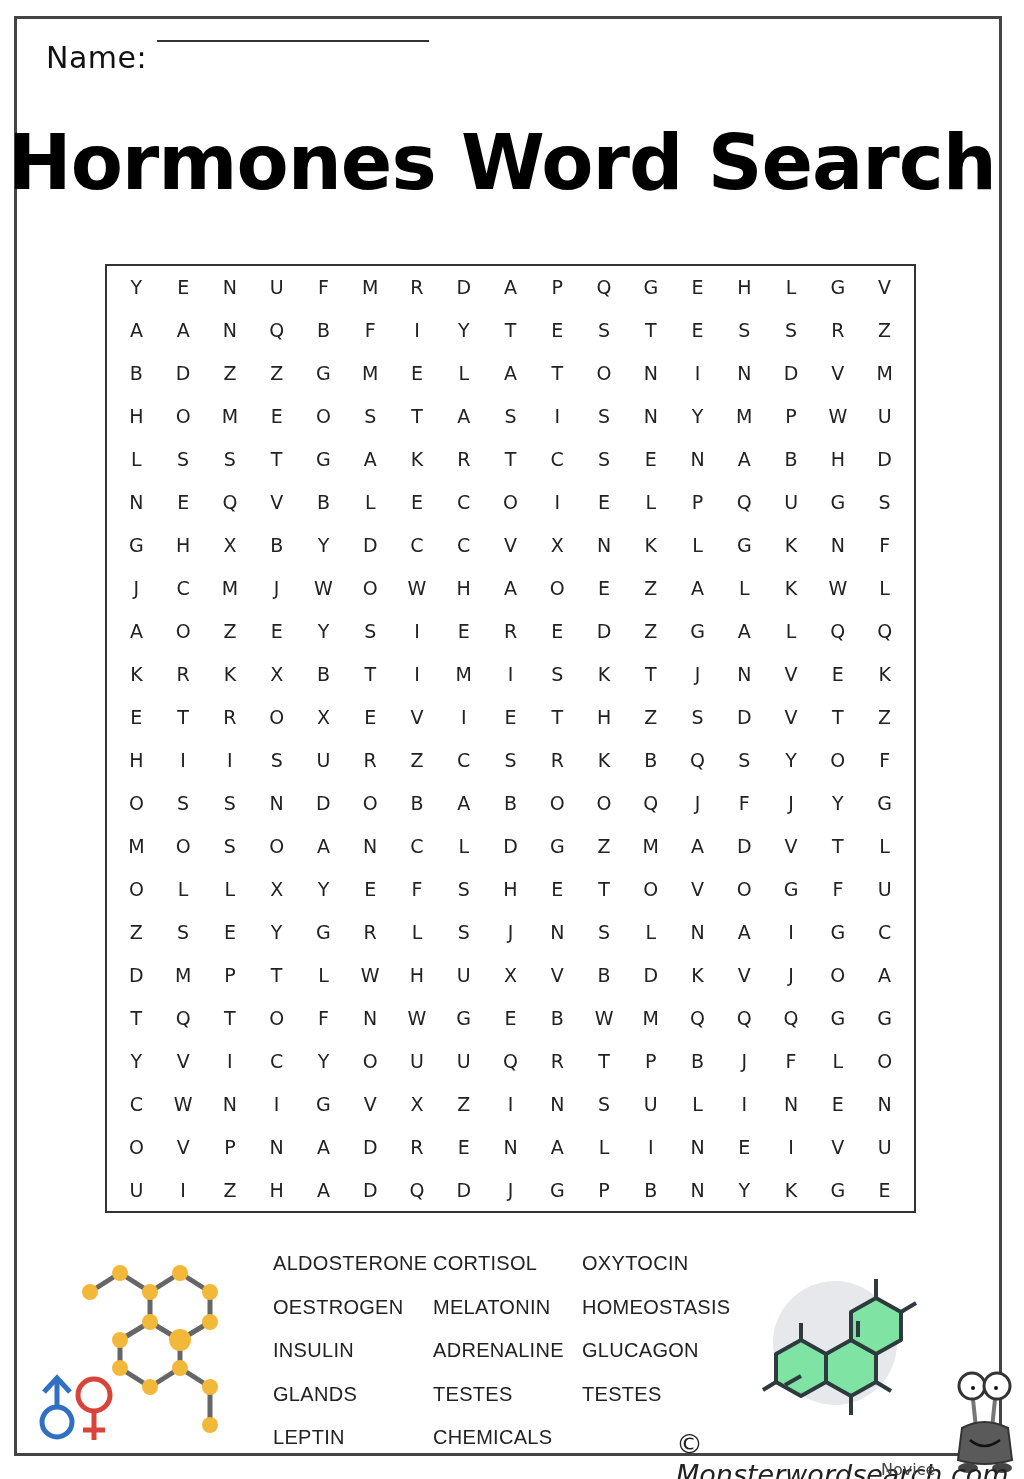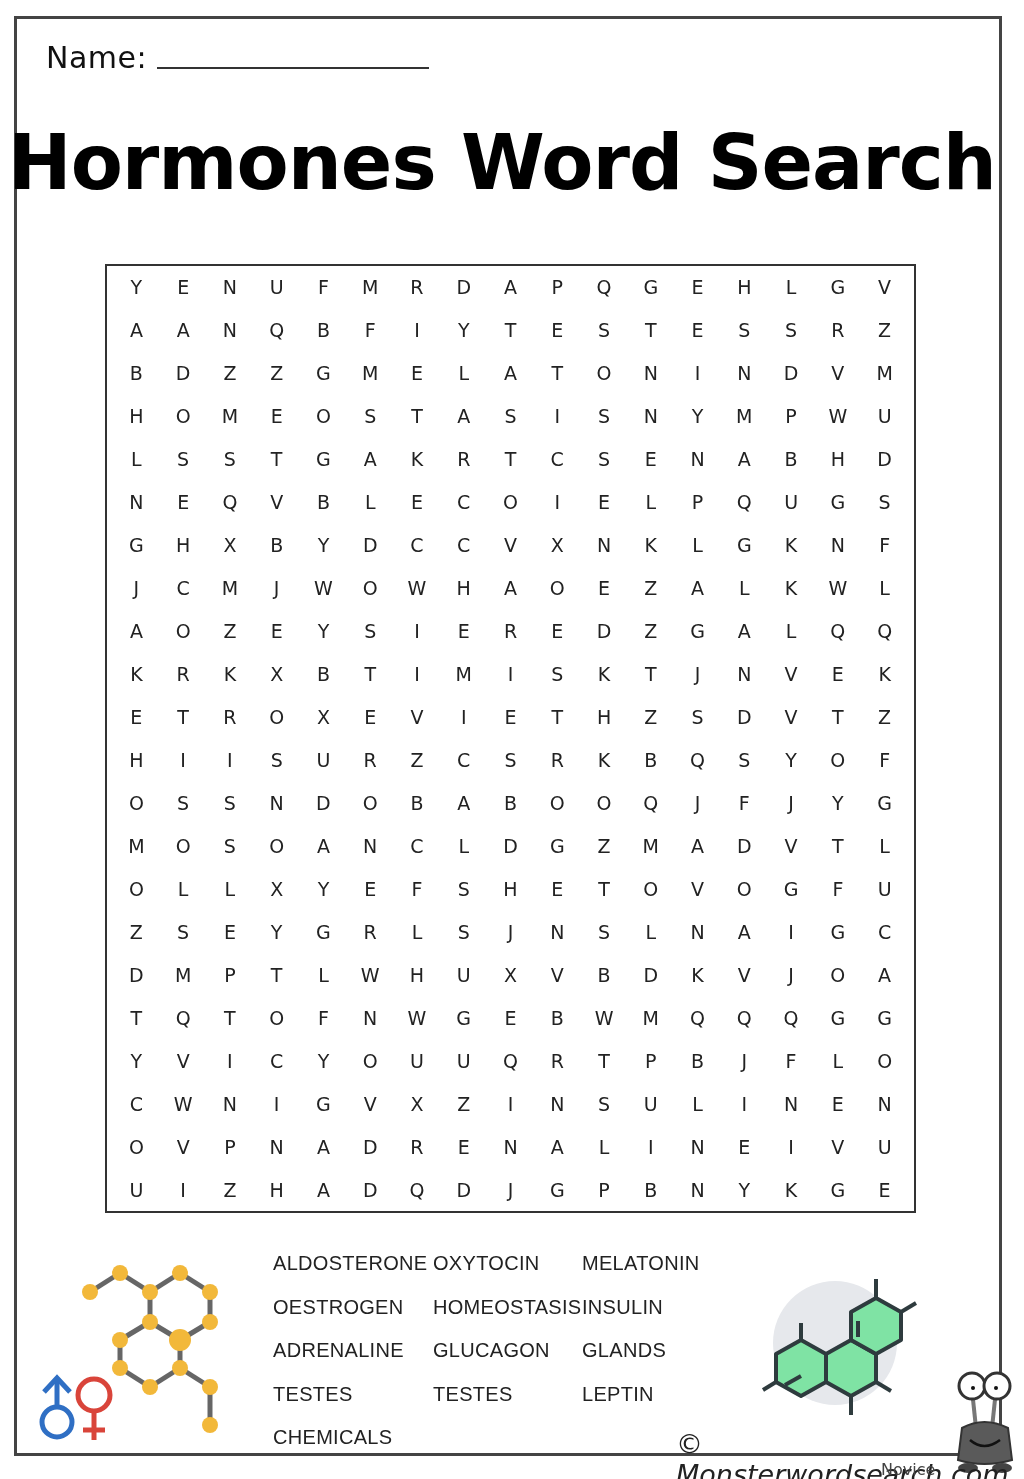--- a/index.html
+++ b/index.html
@@ -5,7 +5,7 @@
     html, body { margin: 0; padding: 0; background: #ffffff; }
     body { width: 1024px; height: 1479px; position: relative; overflow: hidden; font-family: "DejaVu Sans", sans-serif; color: #111; }
     .page-frame { position: absolute; left: 14px; top: 16px; width: 988px; height: 1440px; border: 3px solid #444; box-sizing: border-box; background: #fff; }
-    .name-row { position: absolute; left: 46px; top: 40px; display: flex; align-items: flex-end; }
+    .name-row { position: absolute; left: 46px; top: 40px; display: flex; }
     .name-label { font-family: "DejaVu Sans", sans-serif; font-size: 30px; font-weight: normal; color: #111; letter-spacing: 0.5px; }
     .name-line { width: 272px; height: 0; border-bottom: 2px solid #333; margin-left: 10px; margin-bottom: 6px; }
     .title { position: absolute; left: 0; top: 118px; width: 1004px; text-align: center; font-family: "DejaVu Sans", sans-serif; font-weight: bold; font-size: 76px; letter-spacing: -1px; color: #000; }

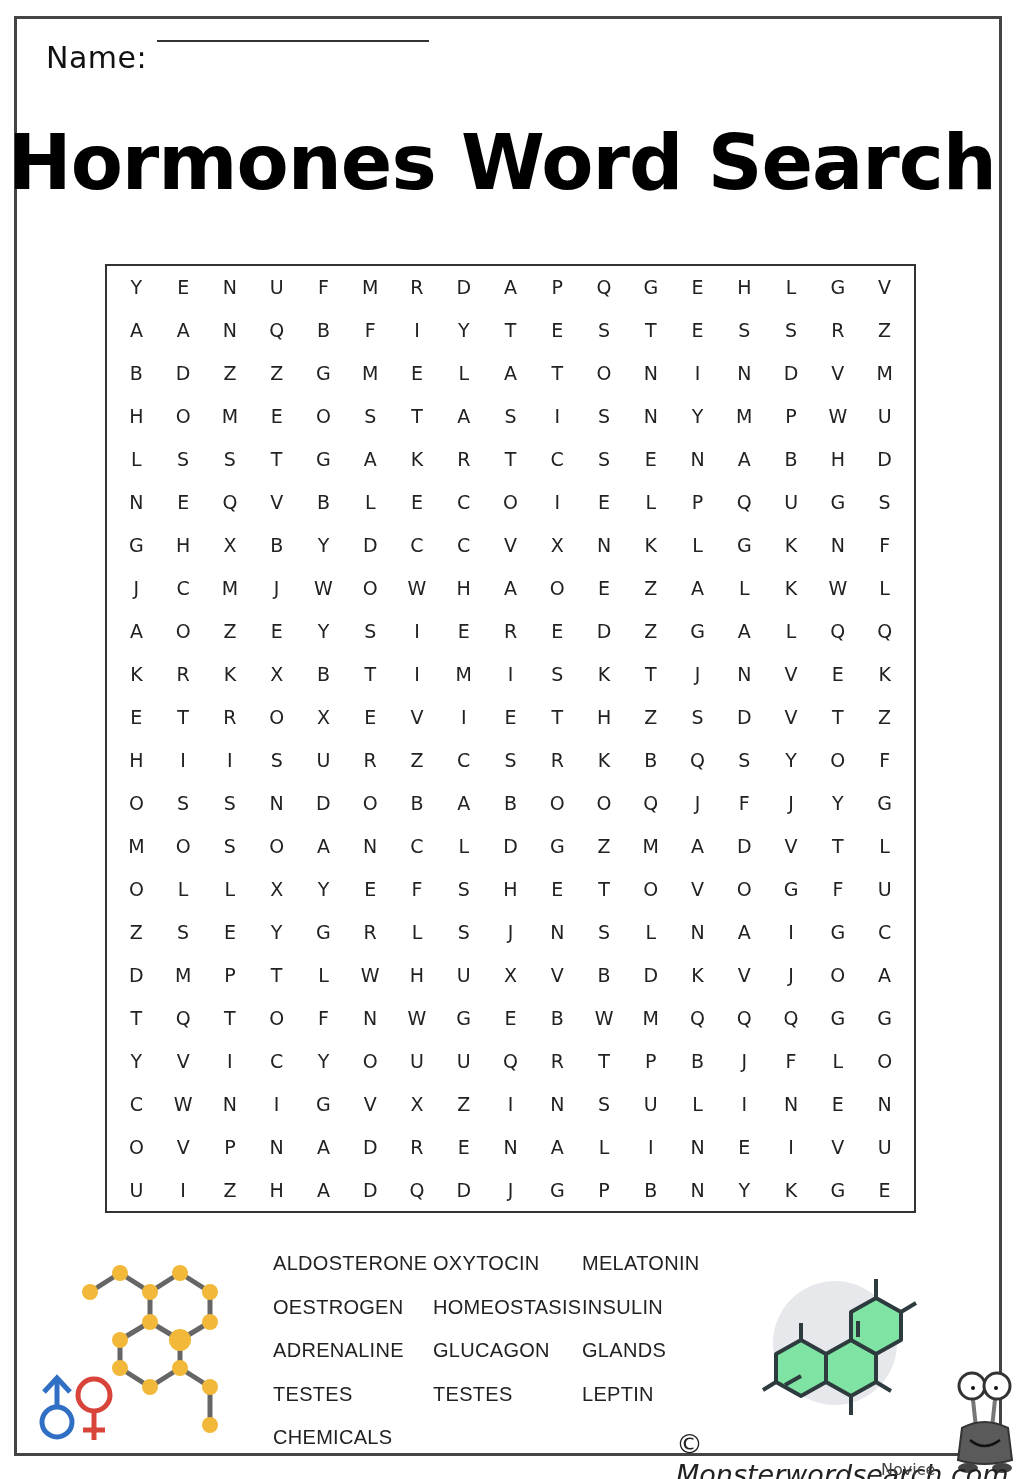--- a/index.html
+++ b/index.html
@@ -408,6 +408,7 @@
 
 <div class="words" id="words">
     <div class="word">ALDOSTERONE</div>
+    <div class="word">CORTISOL</div>
     <div class="word">OXYTOCIN</div>
     <div class="word">MELATONIN</div>
     <div class="word">OESTROGEN</div>

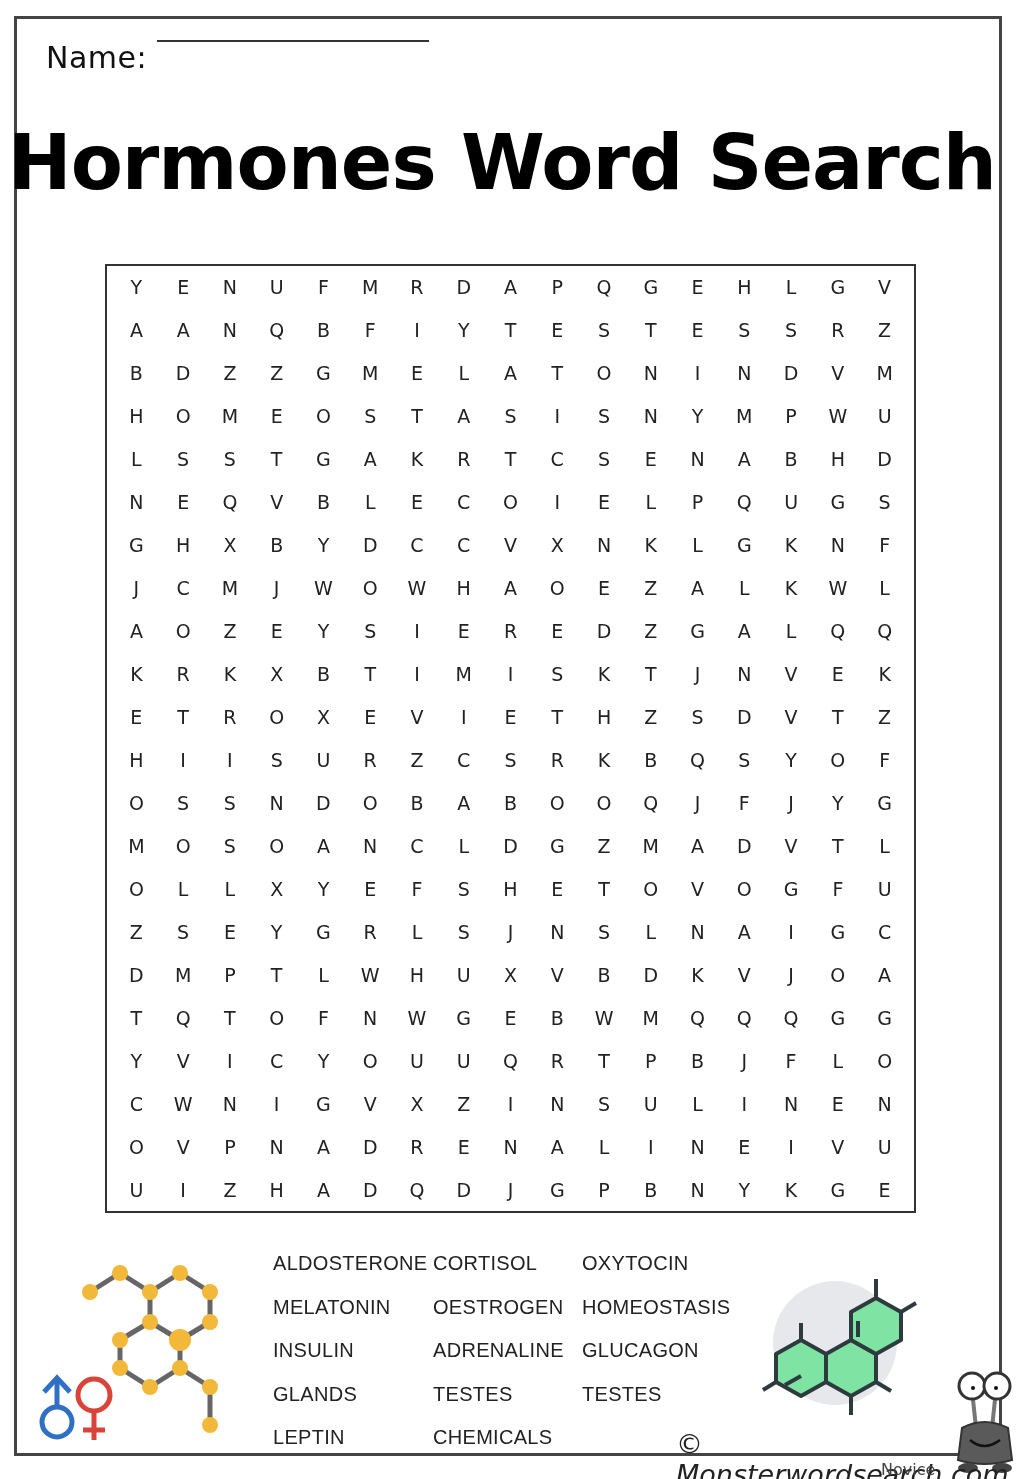--- a/index.html
+++ b/index.html
@@ -410,8 +410,8 @@
     <div class="word">ALDOSTERONE</div>
     <div class="word">CORTISOL</div>
     <div class="word">OXYTOCIN</div>
+    <div class="word">OESTROGEN</div>
     <div class="word">MELATONIN</div>
-    <div class="word">OESTROGEN</div>
     <div class="word">HOMEOSTASIS</div>
     <div class="word">INSULIN</div>
     <div class="word">ADRENALINE</div>

